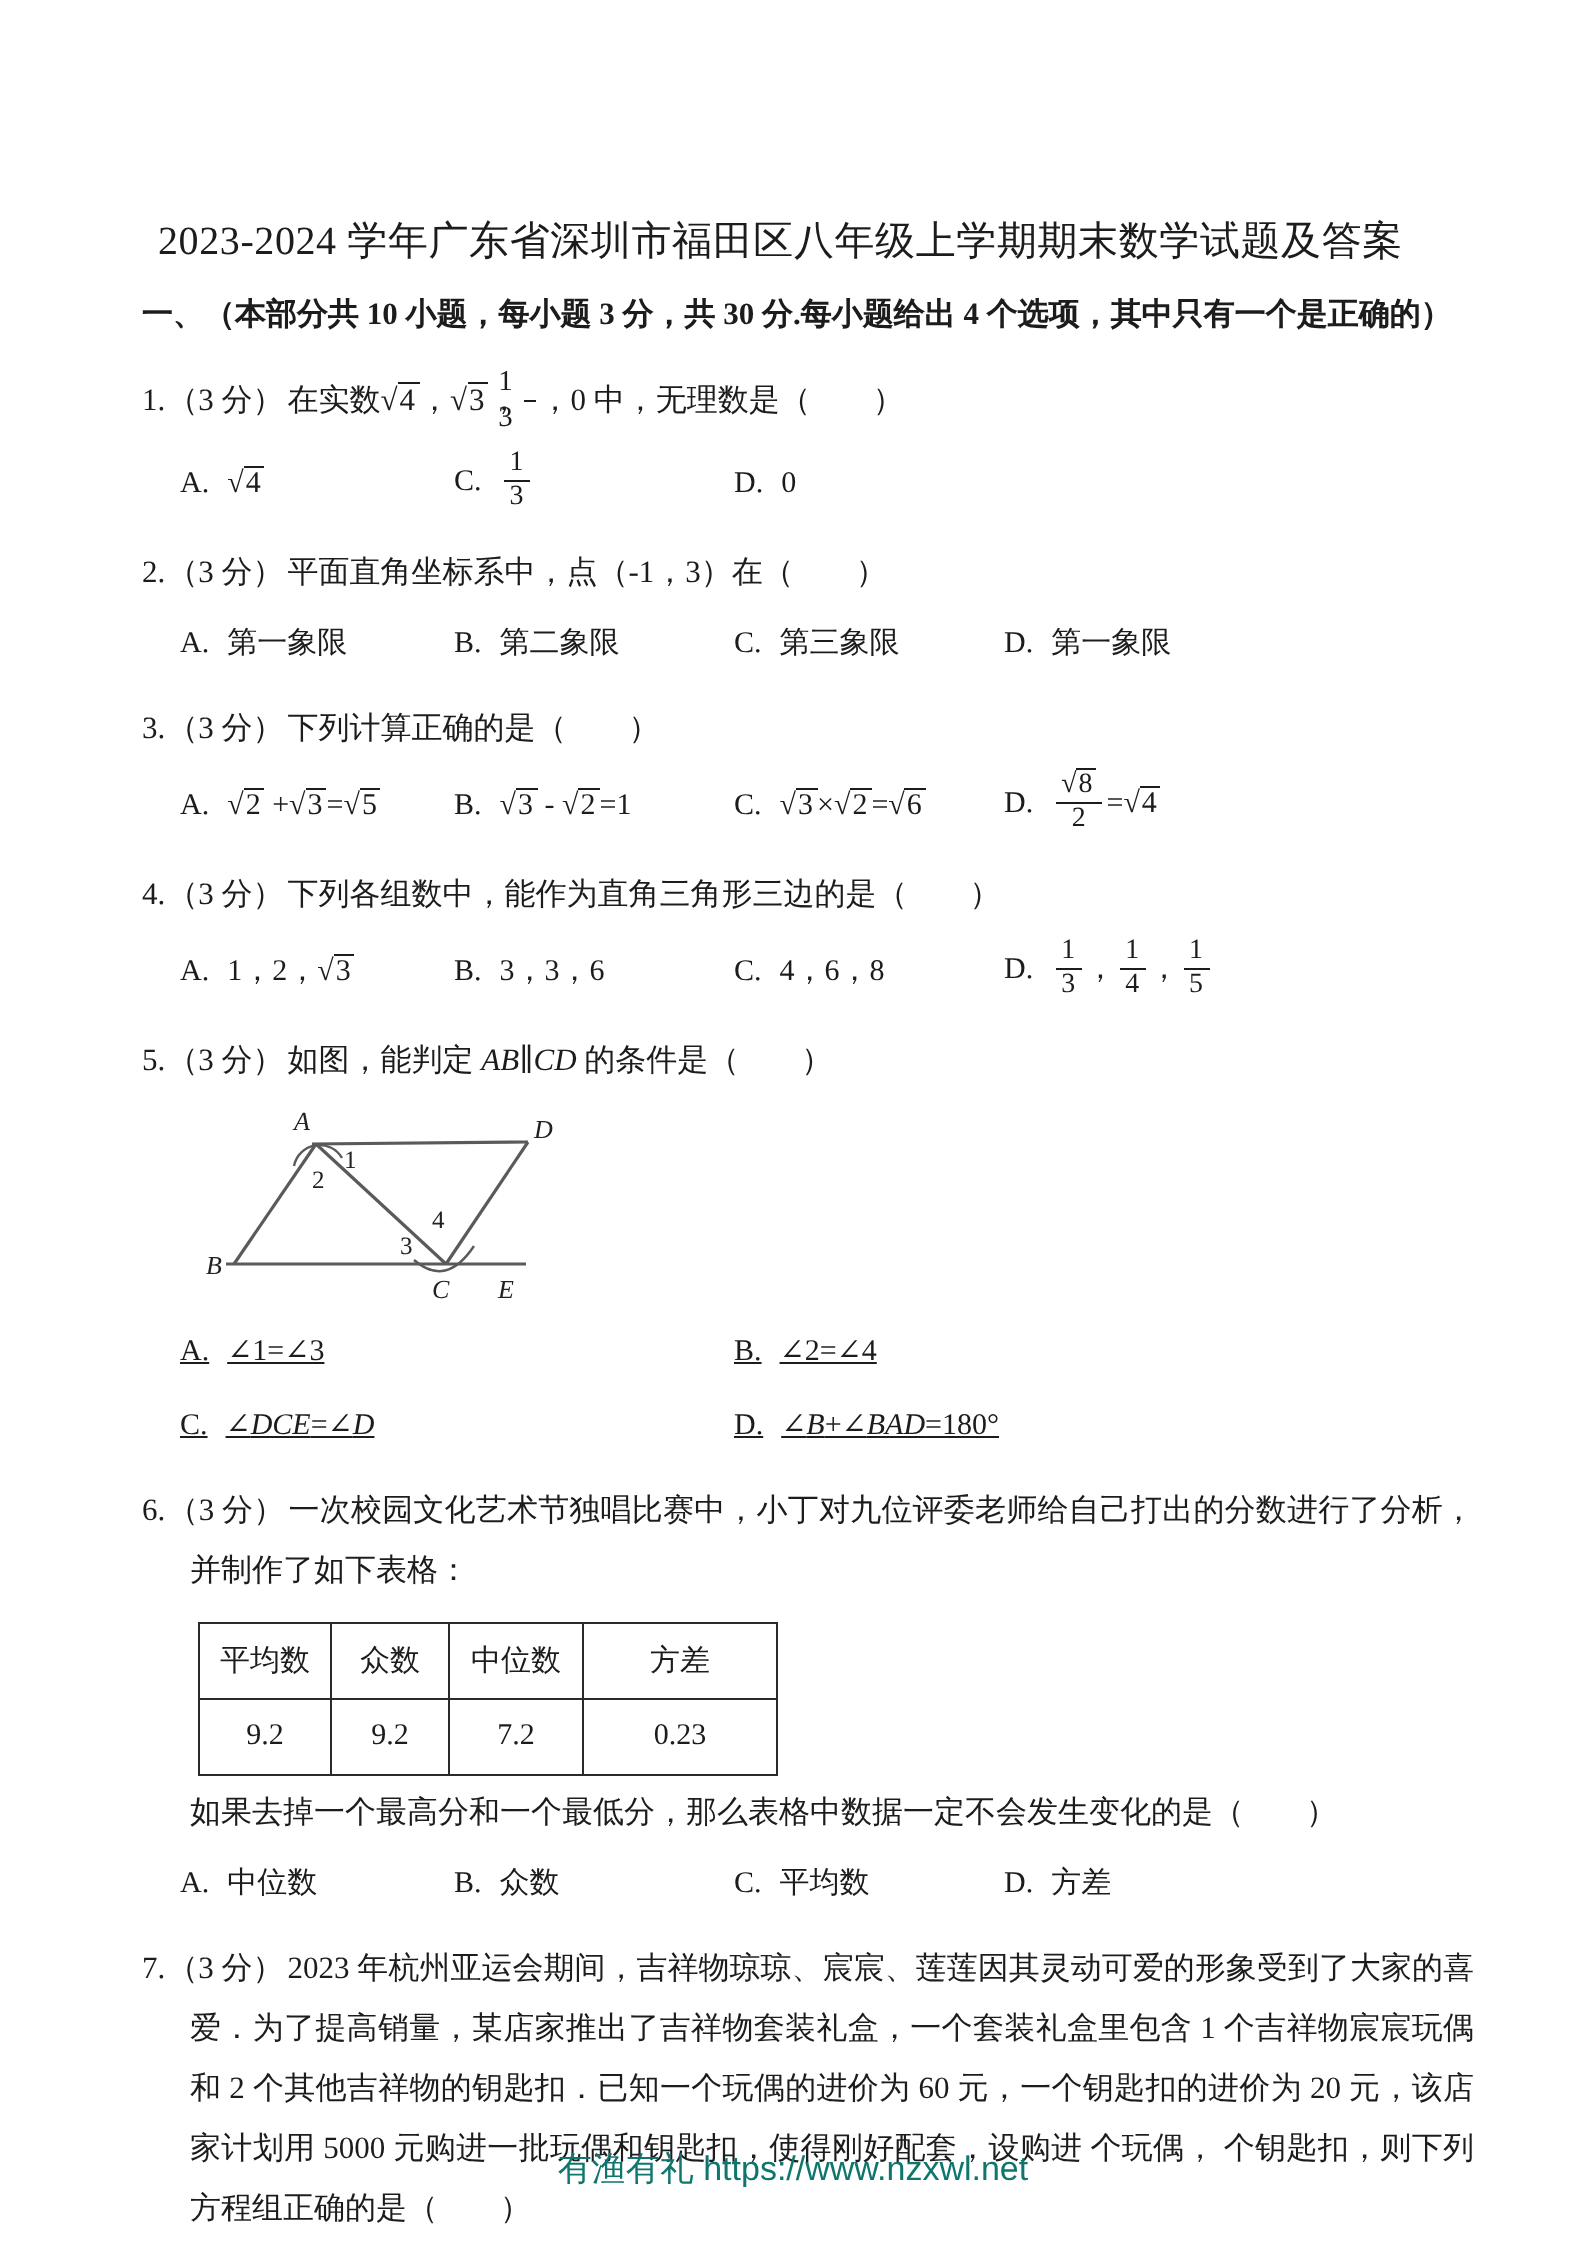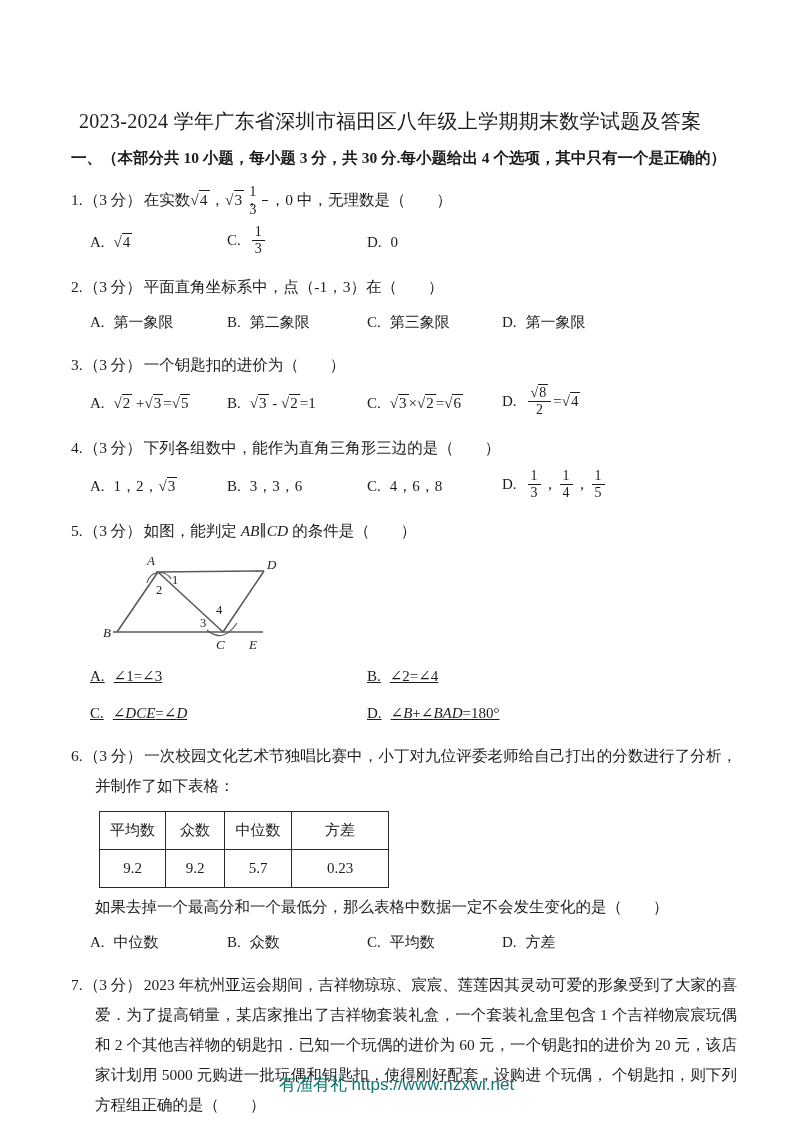--- a/index.html
+++ b/index.html
@@ -93,7 +93,7 @@
   </div>
 
   <div class="question">
-    <p class="stem"><span class="qnum">3.</span><span class="qpts">（3 分）</span><span>一个钥匙扣的进价为（　　）</span></p>
+    <p class="stem"><span class="qnum">3.</span><span class="qpts">（3 分）</span><span>下列计算正确的是（　　）</span></p>
     <div class="opts opts4">
       <span class="opt"><span class="olabel">A.</span><span><span class="sqrt"><span class="rsign">√</span><span class="rad">2</span></span> +<span class="sqrt"><span class="rsign">√</span><span class="rad">3</span></span>=<span class="sqrt"><span class="rsign">√</span><span class="rad">5</span></span></span></span>
       <span class="opt"><span class="olabel">B.</span><span><span class="sqrt"><span class="rsign">√</span><span class="rad">3</span></span> - <span class="sqrt"><span class="rsign">√</span><span class="rad">2</span></span>=1</span></span>

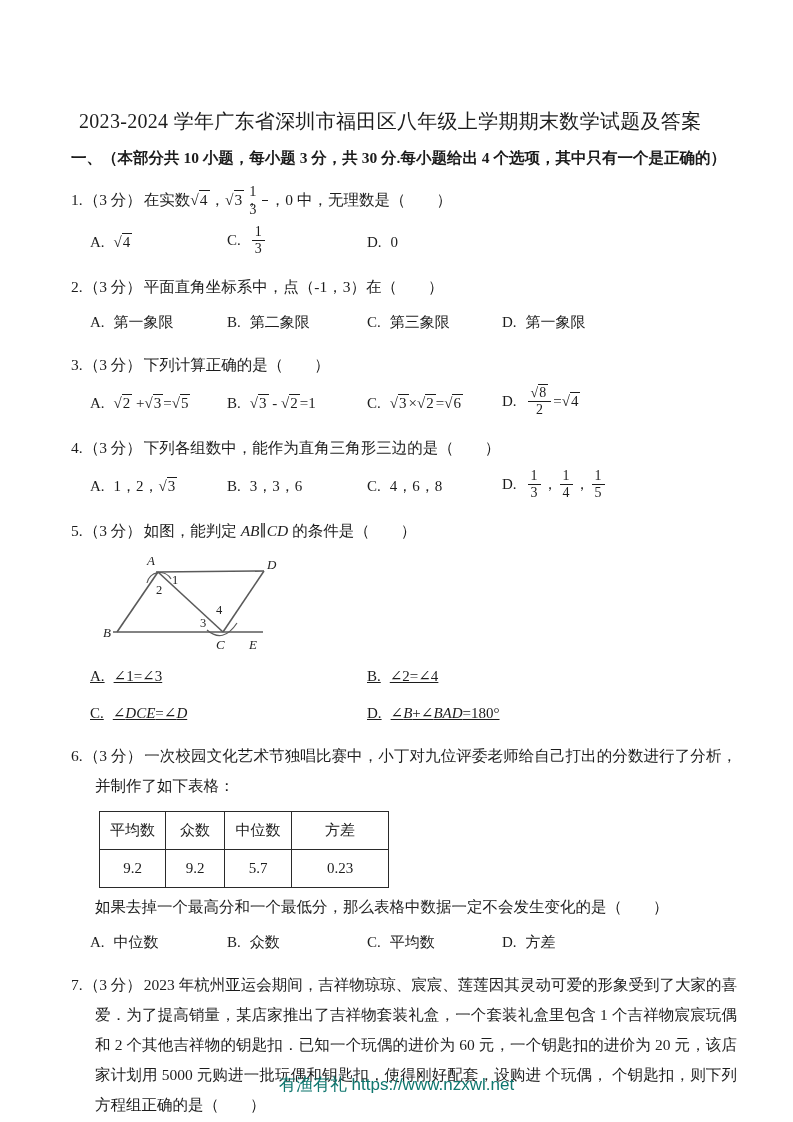--- a/index.html
+++ b/index.html
@@ -155,7 +155,7 @@
         <tr>
           <td class="c0">9.2</td>
           <td class="c1">9.2</td>
-          <td class="c2">5.7</td>
+          <td class="c2">7.2</td>
           <td class="c3">0.23</td>
         </tr>
       </tbody>

